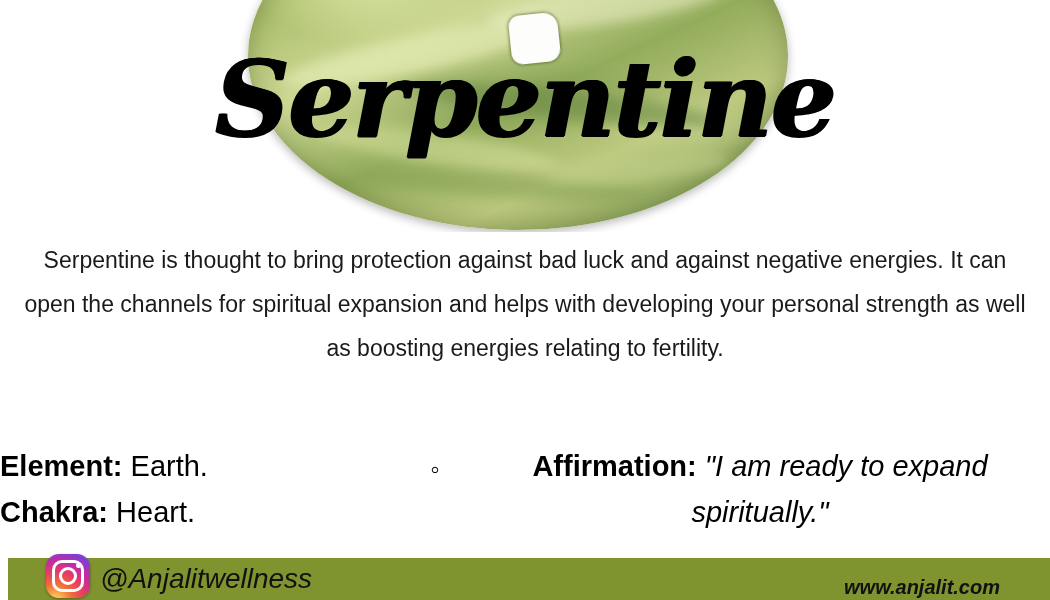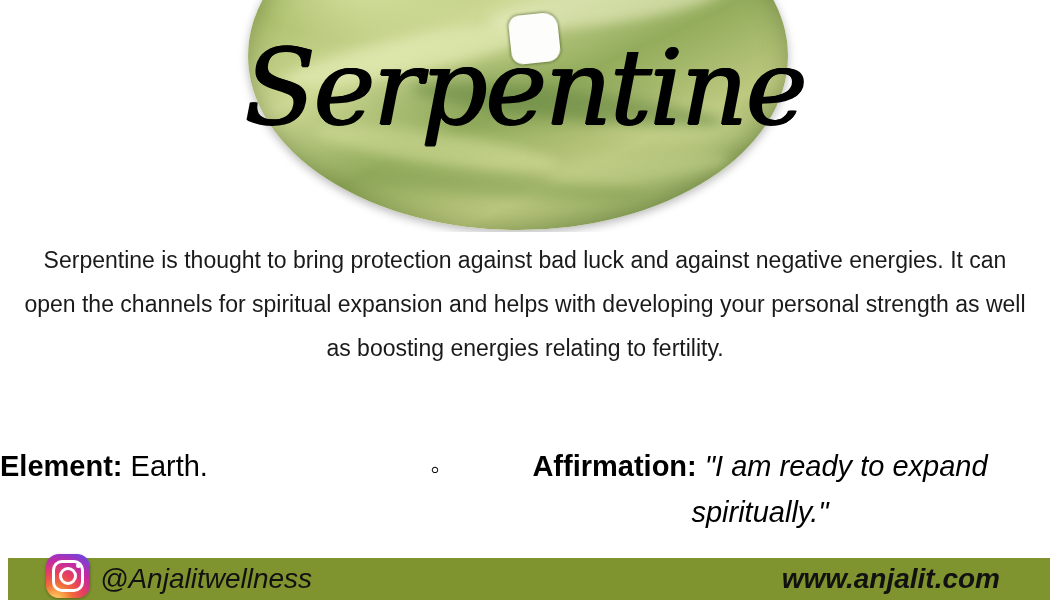--- a/index.html
+++ b/index.html
@@ -78,12 +78,12 @@
     text-align: center;
     font-family: "DejaVu Serif", serif;
     font-style: italic;
-    font-weight: 400;
+    font-weight: 700;
     font-size: 104px;
     line-height: 1;
     color: #000000;
     letter-spacing: -2px;
-    padding-top: 36px;
+    padding-top: 48px;
     text-shadow: 1px 0 0 #000, 0 1px 0 #000, -1px 0 0 #000;
   }
 

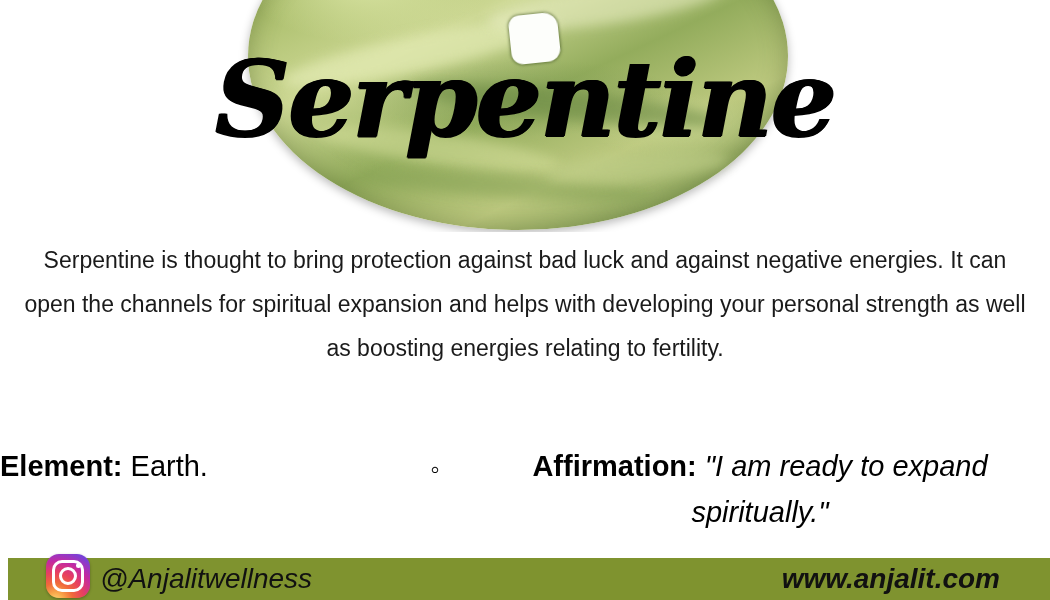--- a/index.html
+++ b/index.html
@@ -233,6 +233,10 @@
       <b>Element:</b>
       <span>Earth.</span>
     </div>
+    <div>
+      <b>Chakra:</b>
+      <span>Heart.</span>
+    </div>
   </div>
 
   <div class="attr-bullet">◦</div>

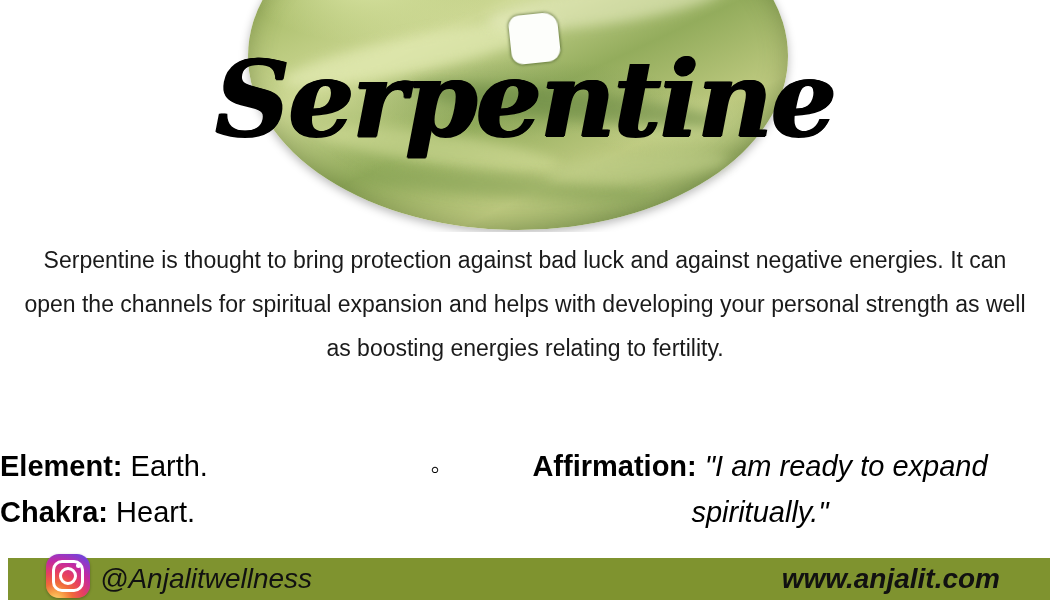--- a/index.html
+++ b/index.html
@@ -199,10 +199,10 @@
   .site-url {
     position: absolute;
     right: 58px;
-    top: 0;
+    top: 8px;
     height: 30px;
     line-height: 42px;
-    font-size: 28px;
+    font-size: 20px;
     font-style: italic;
     font-weight: 700;
     color: #111;

